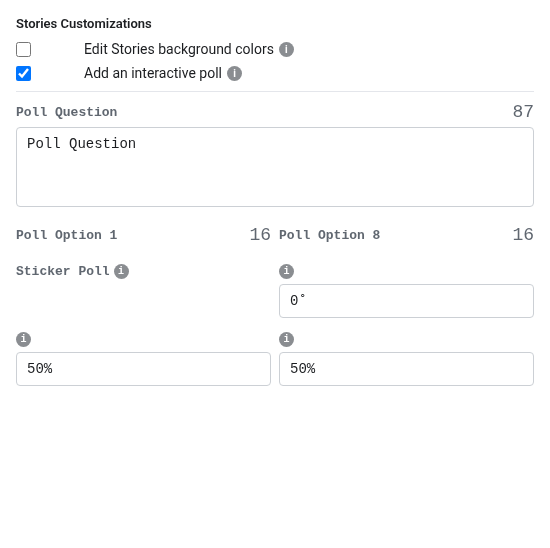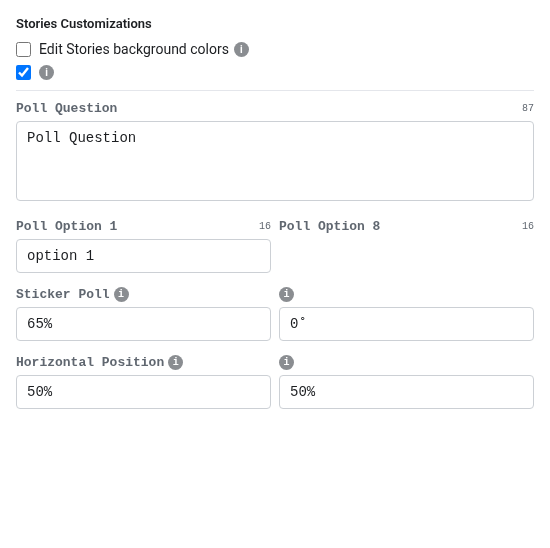--- a/index.html
+++ b/index.html
@@ -44,6 +44,7 @@
       display: flex;
       align-items: center;
       gap: 5px;
+      margin-left: 45px;
     }
 
     .info-icon {

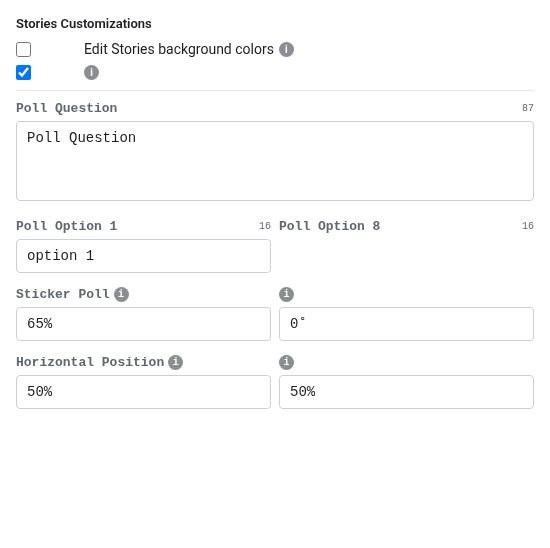--- a/index.html
+++ b/index.html
@@ -132,6 +132,7 @@
 <div class="checkbox-row">
   <input type="checkbox" id="add-poll" checked="" style="">
   <label class="checkbox-label" for="add-poll">
+    <span>Add an interactive poll</span>
     <span class="info-icon">i</span>
   </label>
 </div>

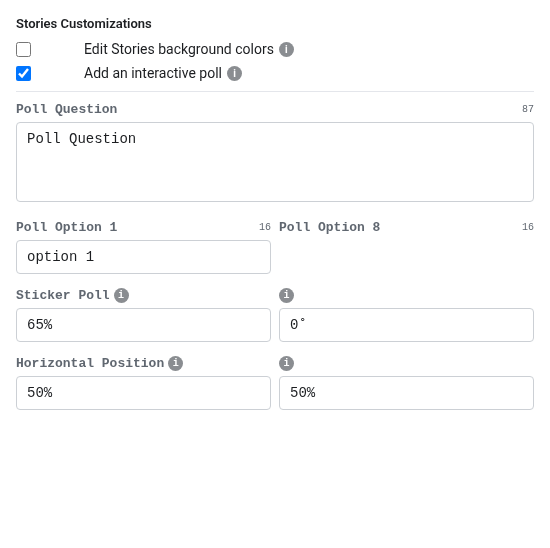--- a/index.html
+++ b/index.html
@@ -90,7 +90,7 @@
     }
 
     .char-count {
-      font-size: 10px;
+      font-size: 18px;
       color: #606770;
     }
 

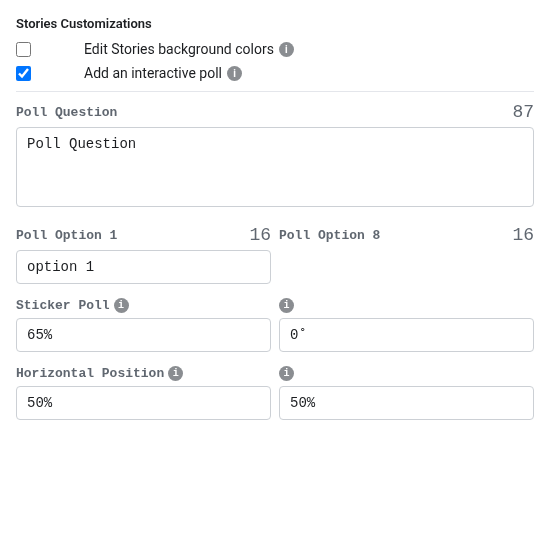--- a/index.html
+++ b/index.html
@@ -153,7 +153,6 @@
       <span class="field-label">Poll Option 1</span>
       <span class="char-count">16</span>
     </div>
-    <input type="text" class="text-input" value="option 1" placeholder="option 1" style="">
   </div>
   <div class="field-group">
     <div class="field-label-row">

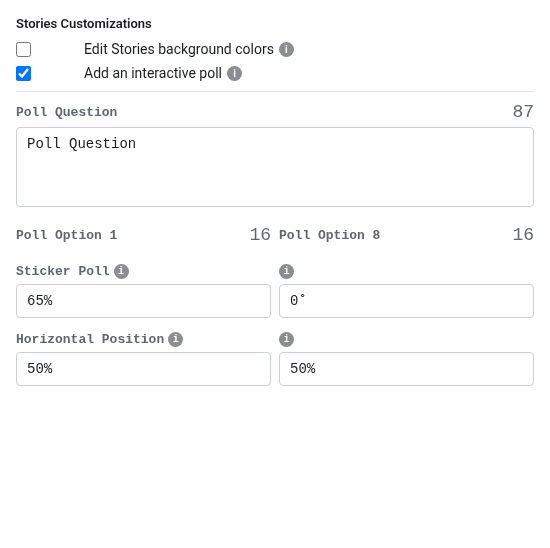--- a/index.html
+++ b/index.html
@@ -170,7 +170,6 @@
         <span class="info-icon">i</span>
       </span>
     </div>
-    <input type="text" class="text-input" value="65%" placeholder="65%" style="">
   </div>
   <div class="field-group">
     <div class="field-label-row">

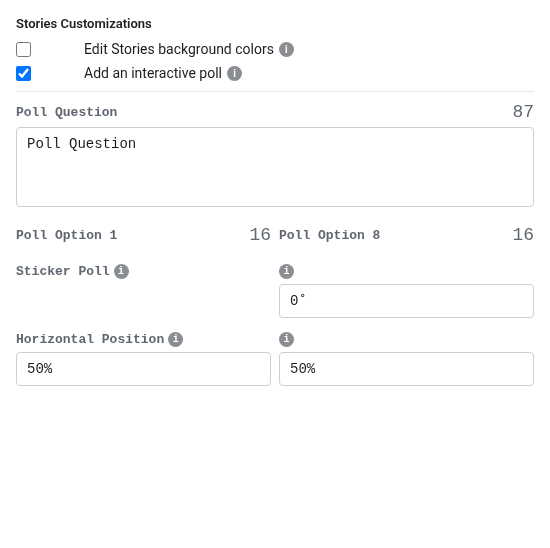--- a/index.html
+++ b/index.html
@@ -185,7 +185,6 @@
   <div class="field-group">
     <div class="field-label-row">
       <span class="field-label">
-        <span>Horizontal Position</span>
         <span class="info-icon">i</span>
       </span>
     </div>

